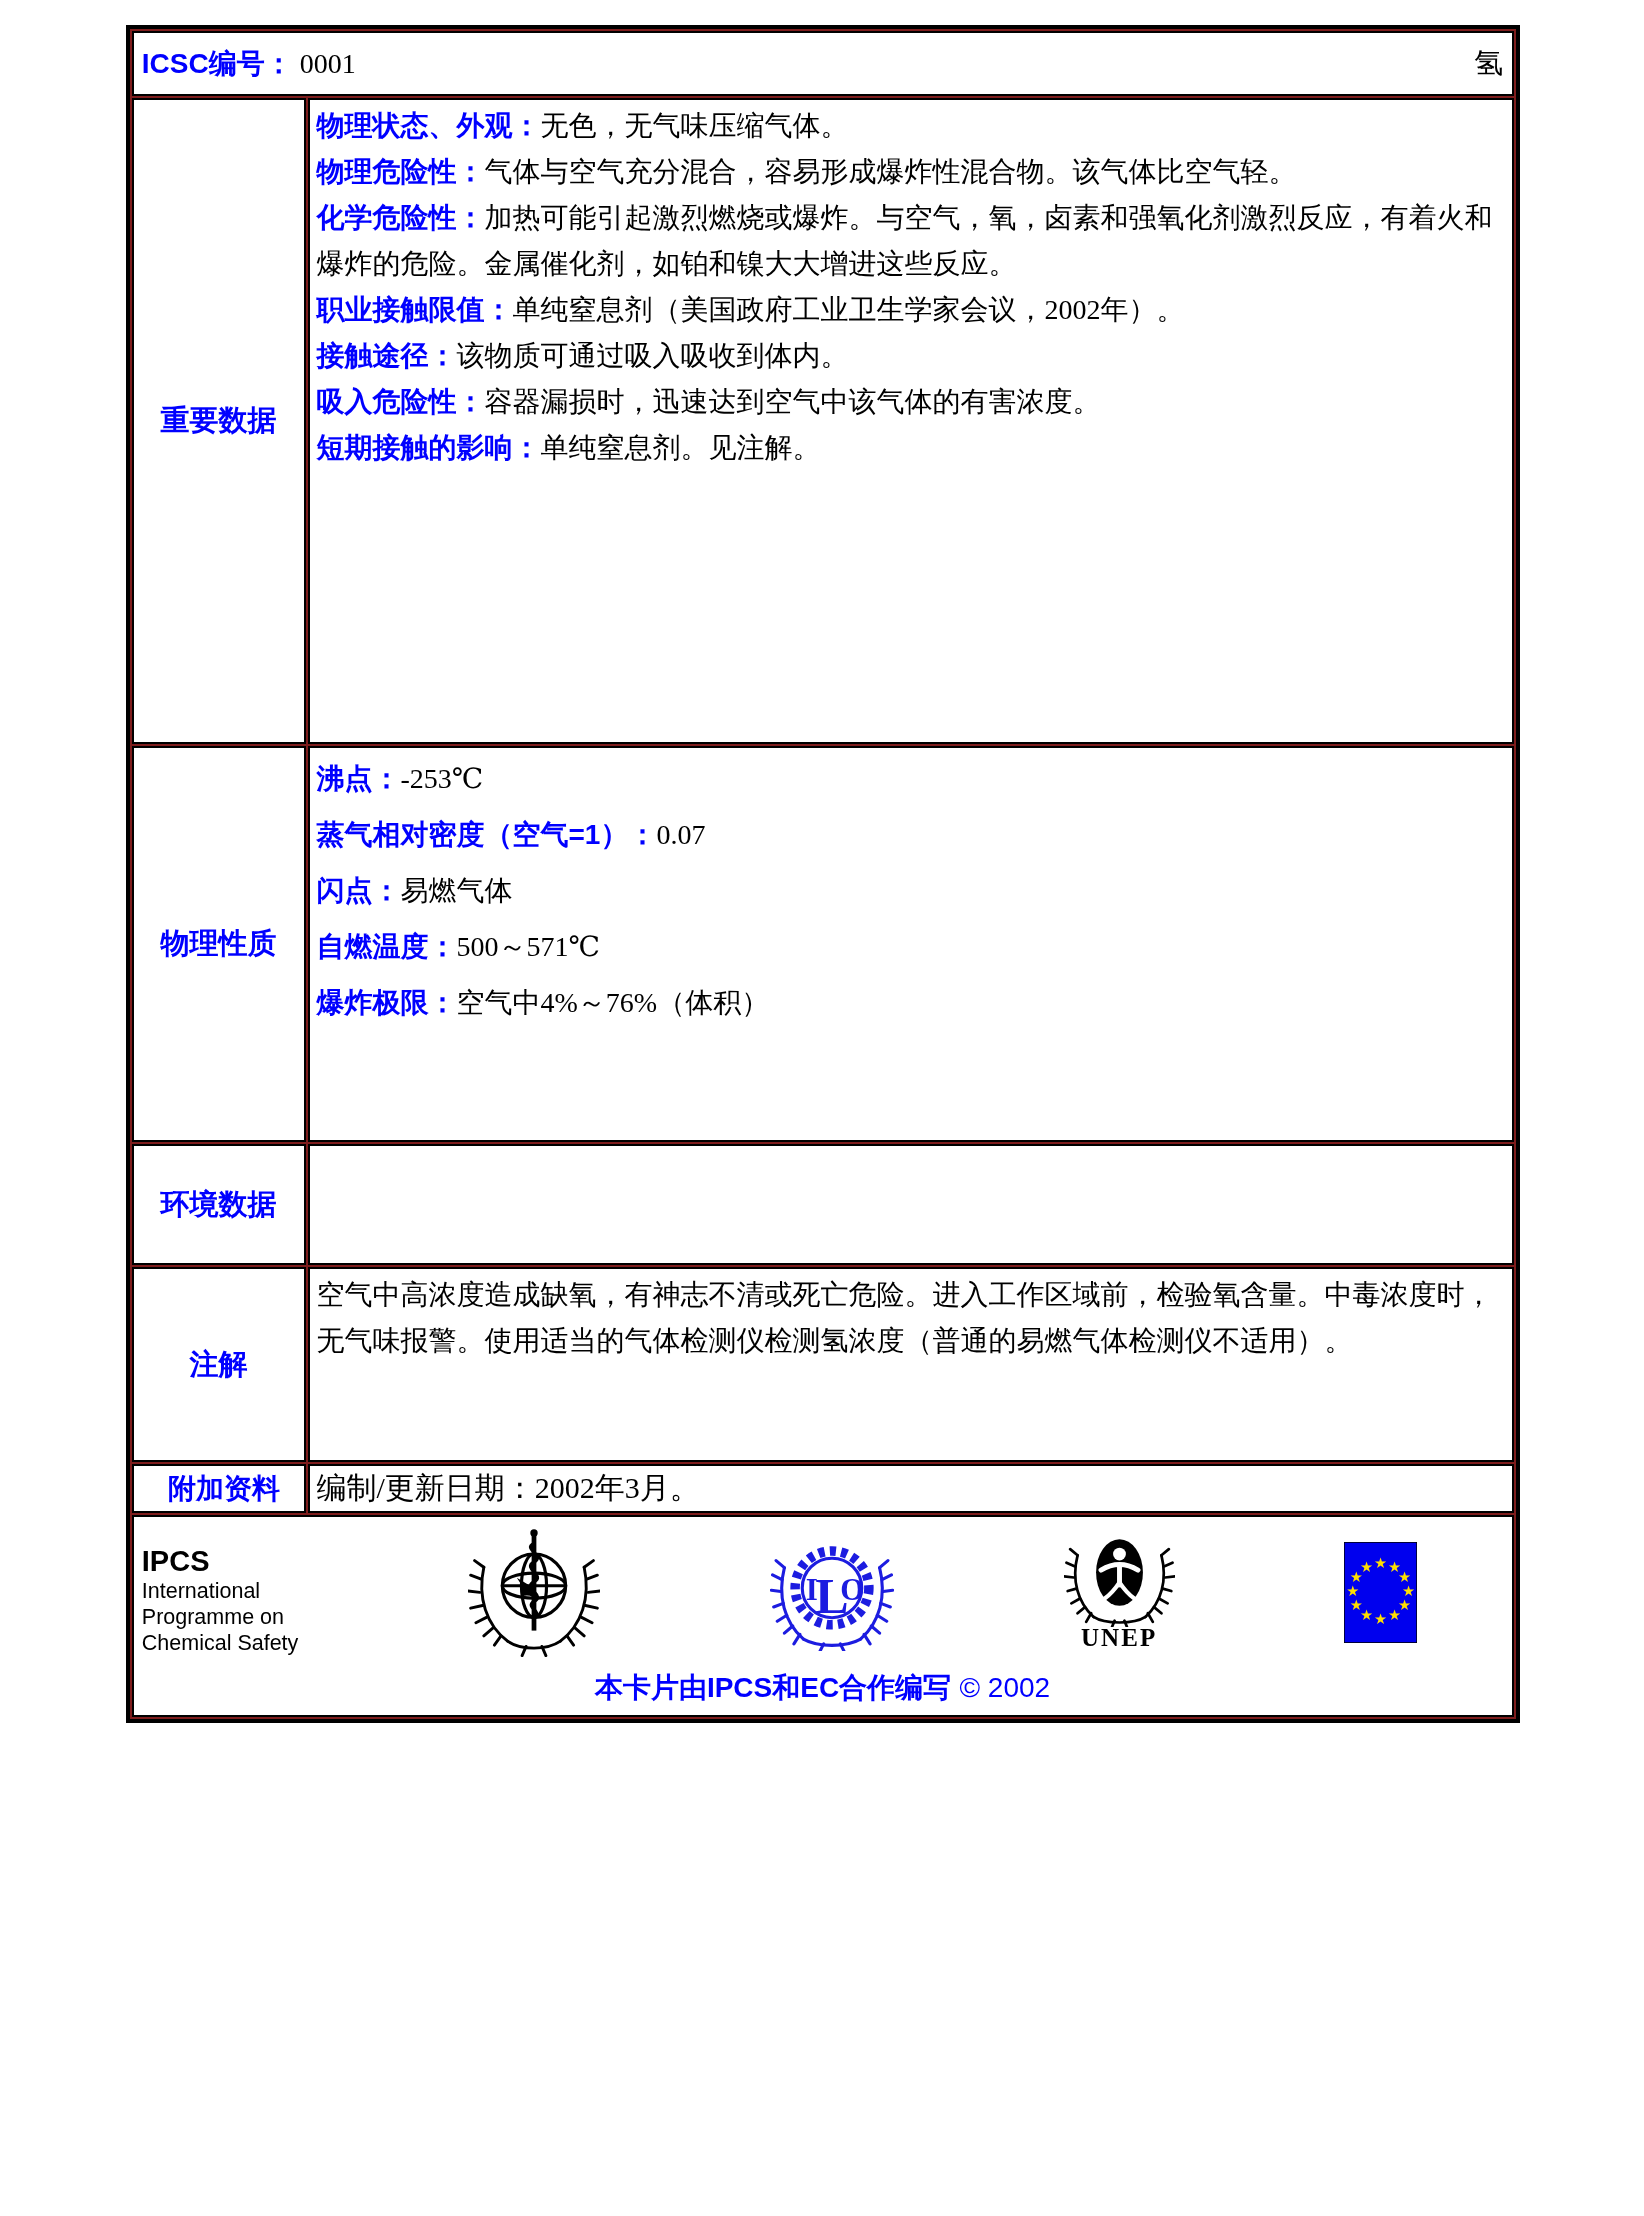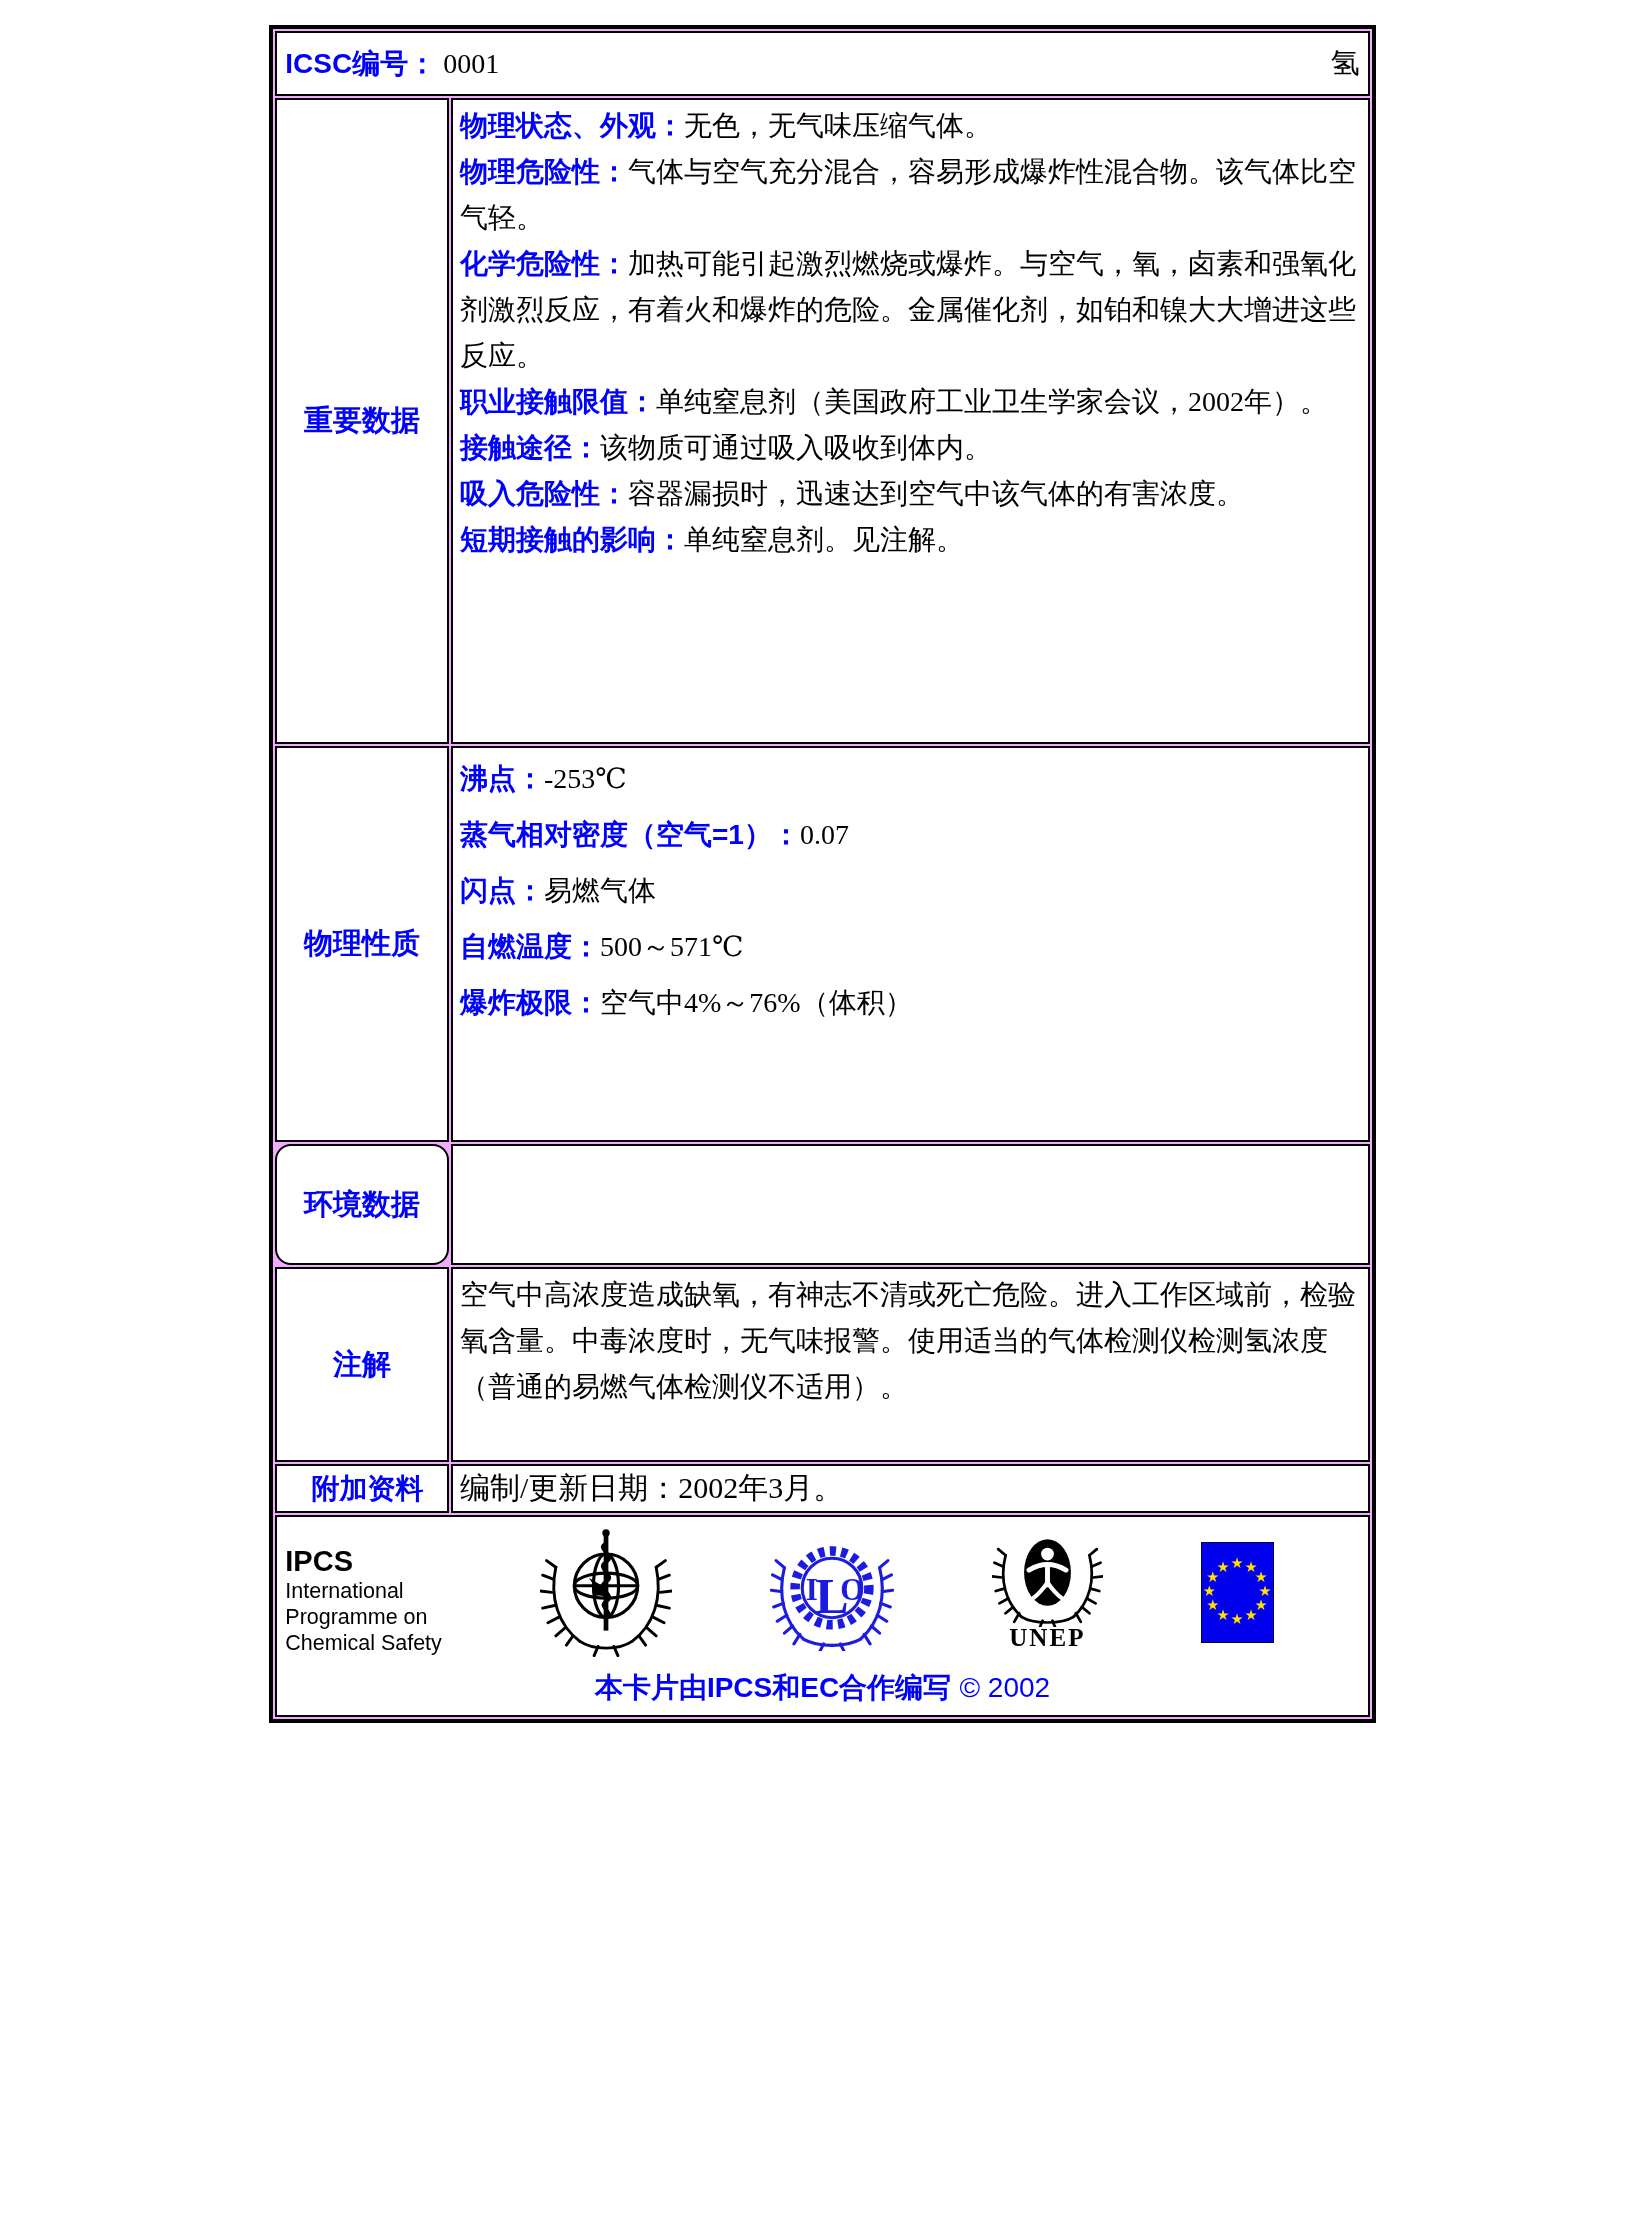--- a/index.html
+++ b/index.html
@@ -8,8 +8,8 @@
   .doc-title{padding-top:9.7px;text-align:center;color:#FF0000;
              font-family:"Liberation Serif","DejaVu Serif",serif;
              font-weight:bold;font-size:44px;letter-spacing:23.6px;line-height:50px;}
-  table.card{width:1107px;margin:25px auto 0 auto;border:4.9px solid #000;
-             border-collapse:separate;border-spacing:2.8px;table-layout:fixed;background:#f0abfc;}
+  table.card{width:1394px;margin:25px auto 0 auto;border:4.9px solid #000;
+             border-collapse:separate;border-spacing:2.8px;table-layout:fixed;background:#7f1d1d;}
   td{border:2.1px solid #000;vertical-align:top;background:#fff;}
   .blue{color:#0000FF;font-family:"Liberation Sans","DejaVu Sans",sans-serif;font-weight:bold;}
   .hdr-cell{height:61px;font-size:28px;line-height:61px;padding:0 8.3px;}

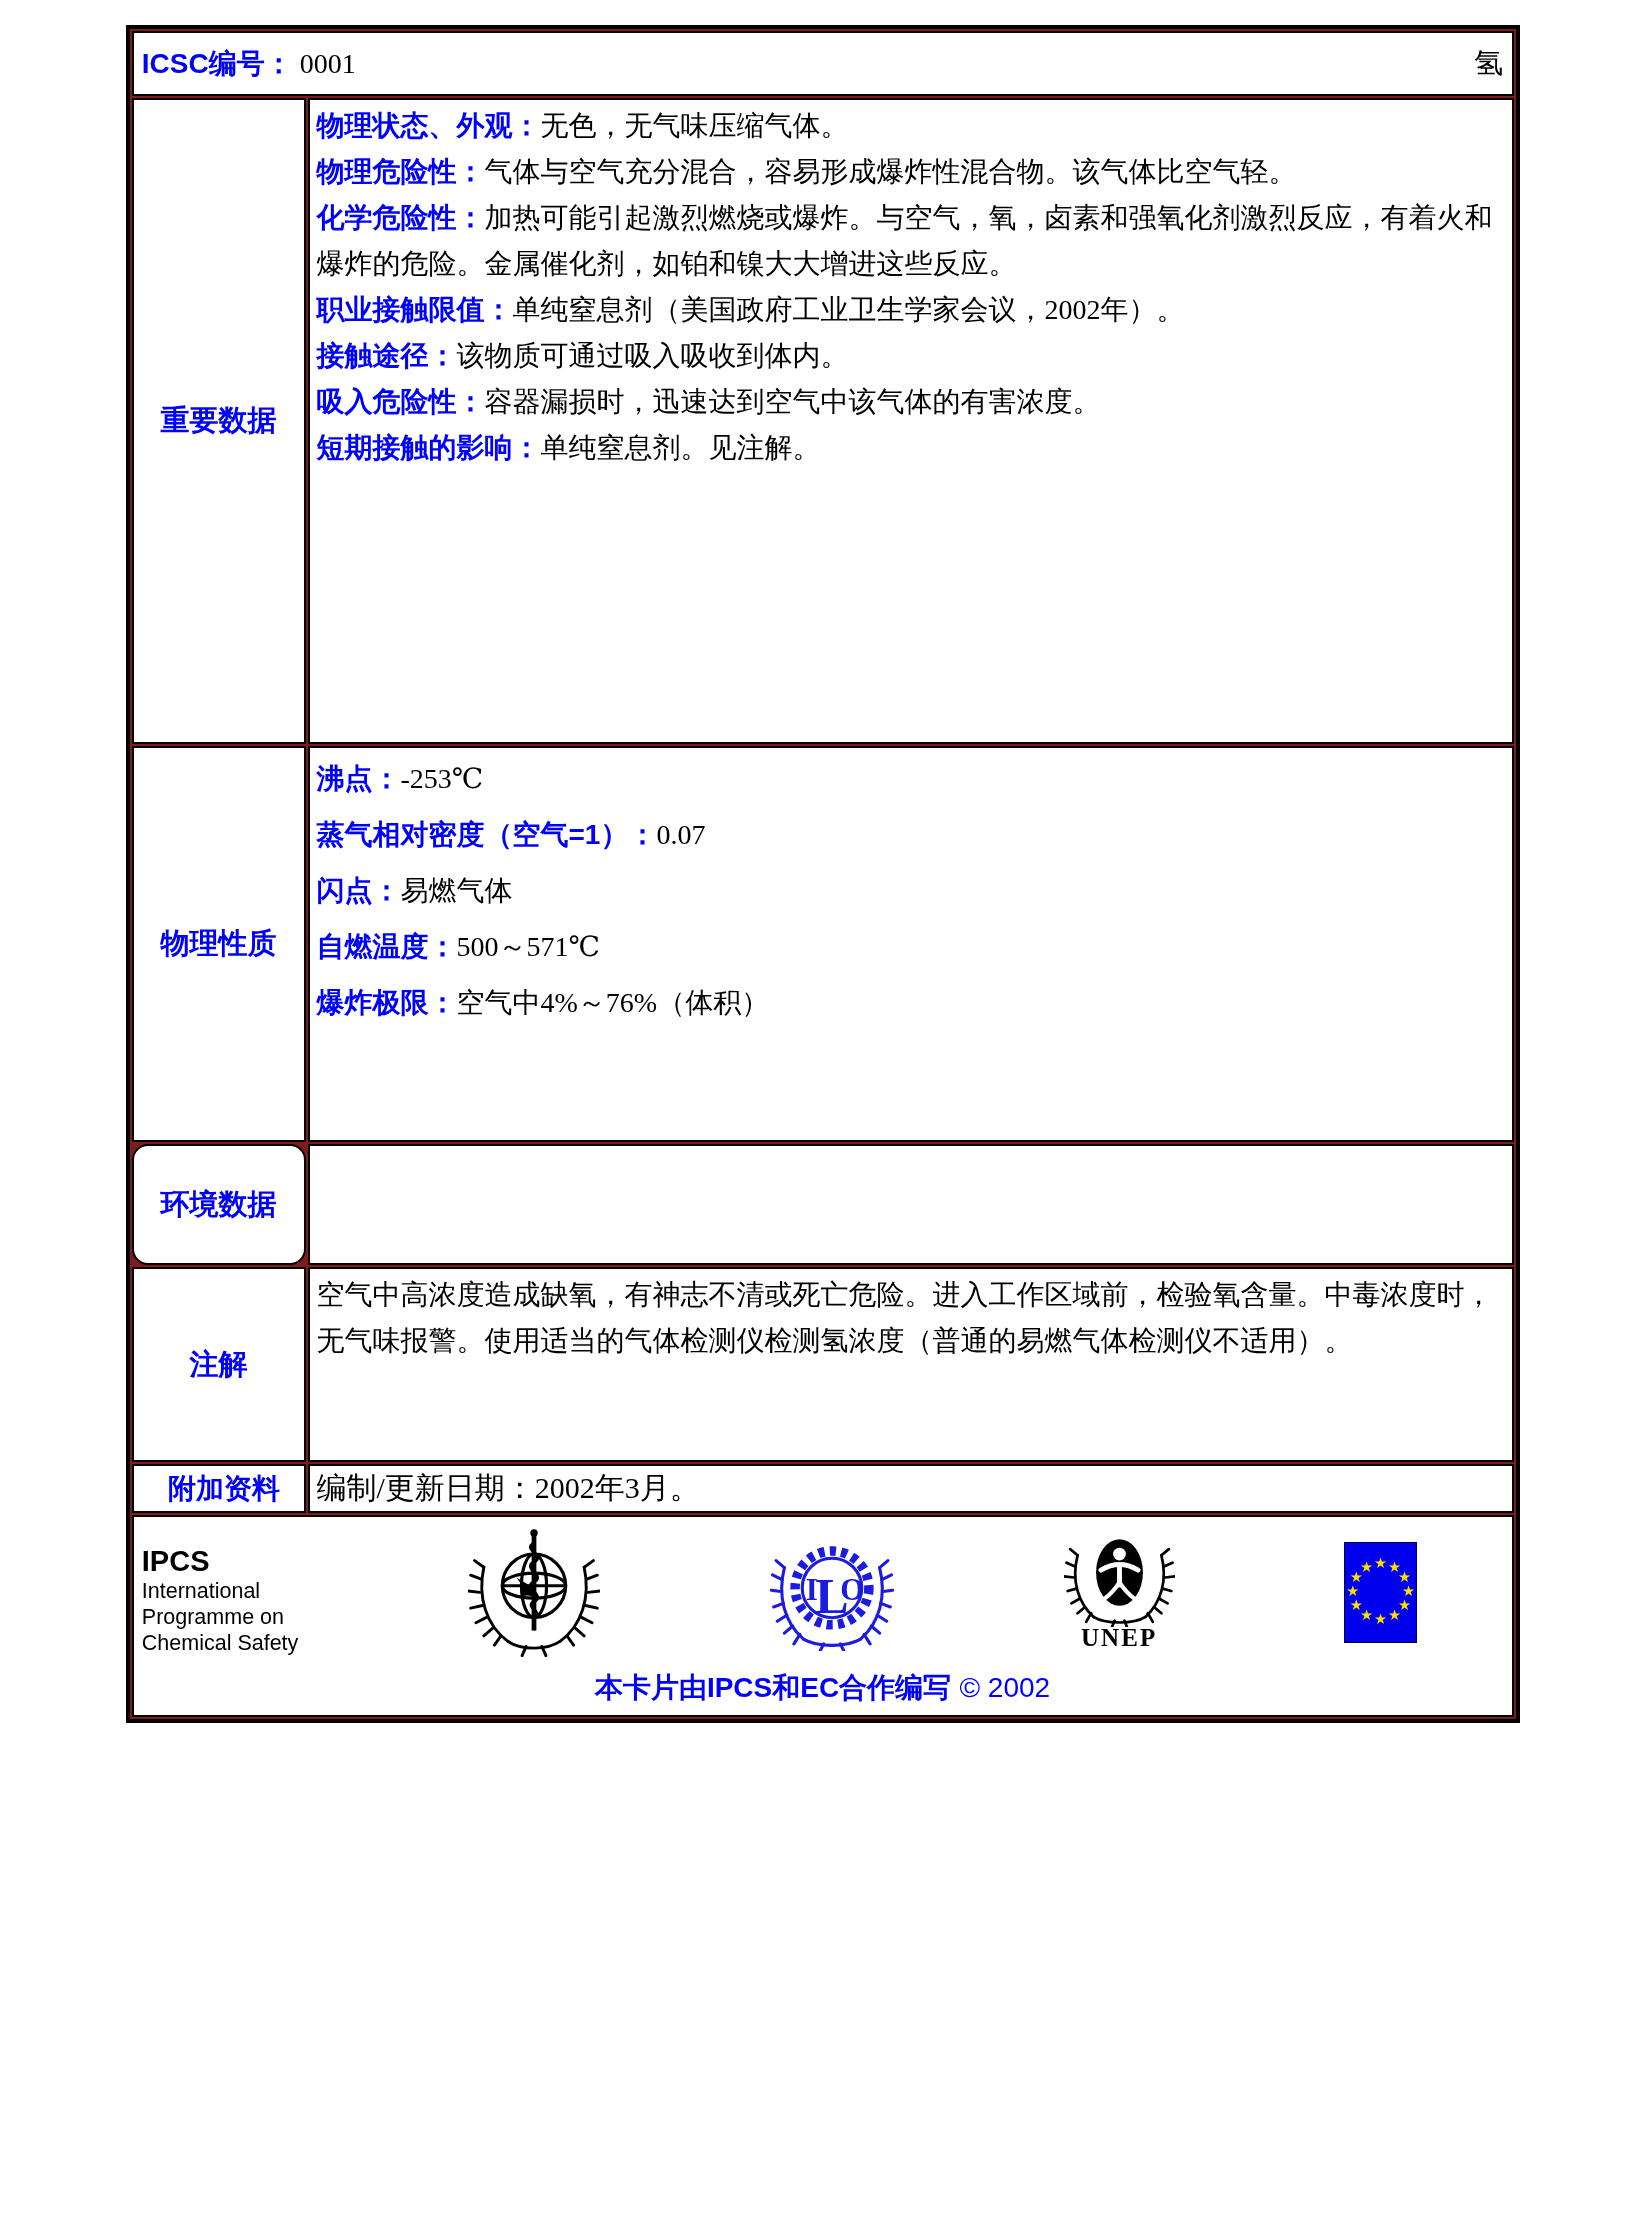--- a/index.html
+++ b/index.html
@@ -86,7 +86,7 @@
     </tr>
 
     <tr>
-      <td class="sec-label-cell blue" style="height:115px;border-radius:16px;">环境数据</td>
+      <td class="sec-label-cell blue" style="height:115px;">环境数据</td>
       <td class="content-cell"></td>
     </tr>
 

